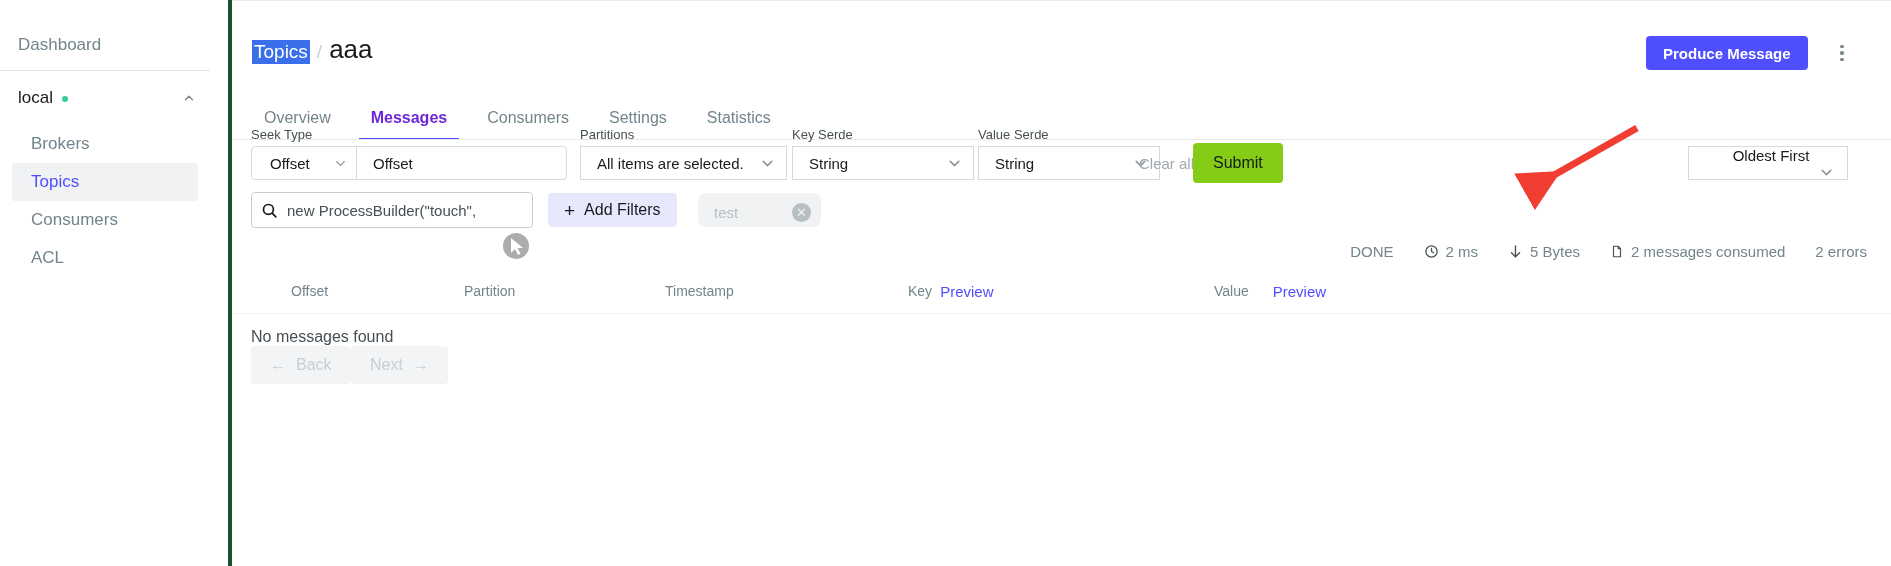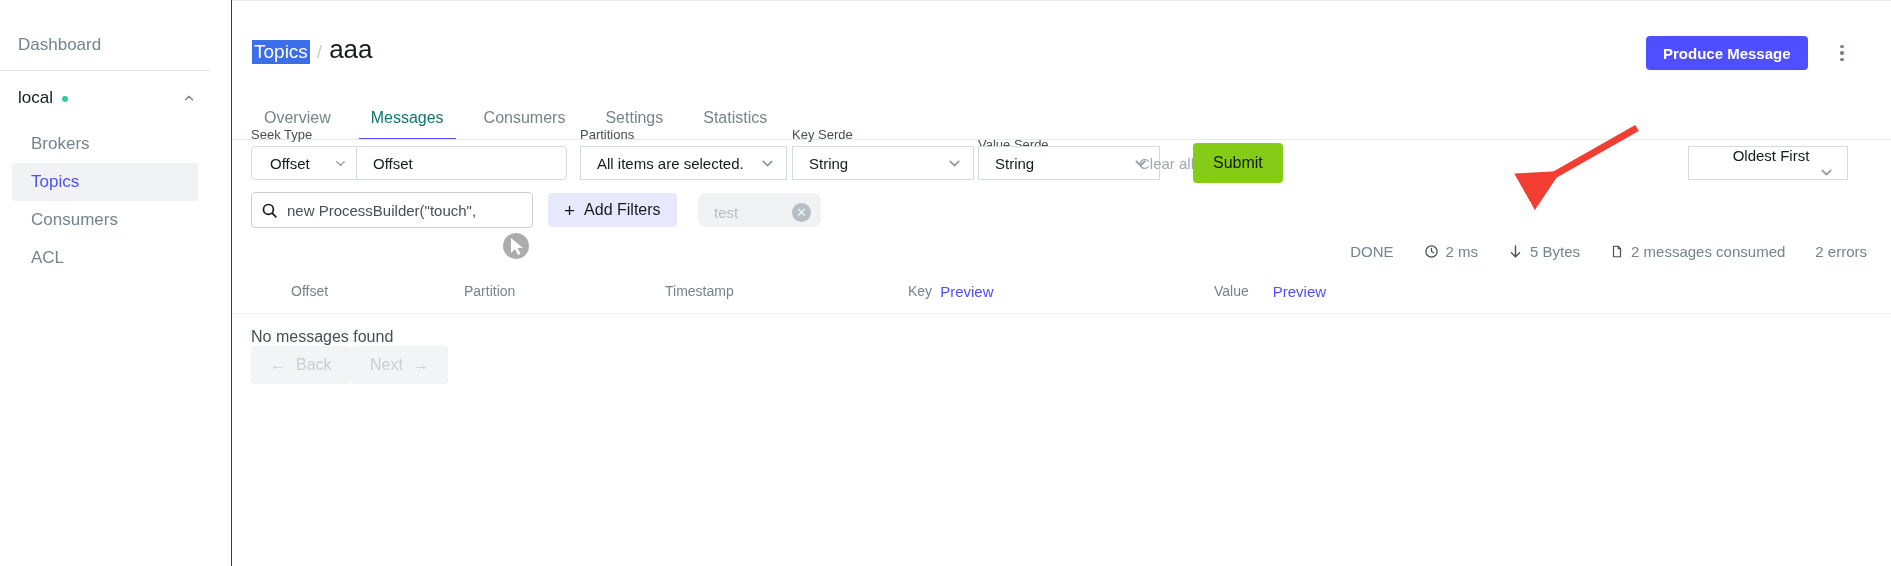--- a/index.html
+++ b/index.html
@@ -21,7 +21,7 @@
     position: absolute; left: 0; top: 0;
     width: 232px; height: 566px;
     background: #ffffff;
-    border-right: 1px solid #14532d;
+    border-right: 4px solid #14532d;
   }
   .nav-dashboard {
     position: absolute; left: 0; top: 26px;

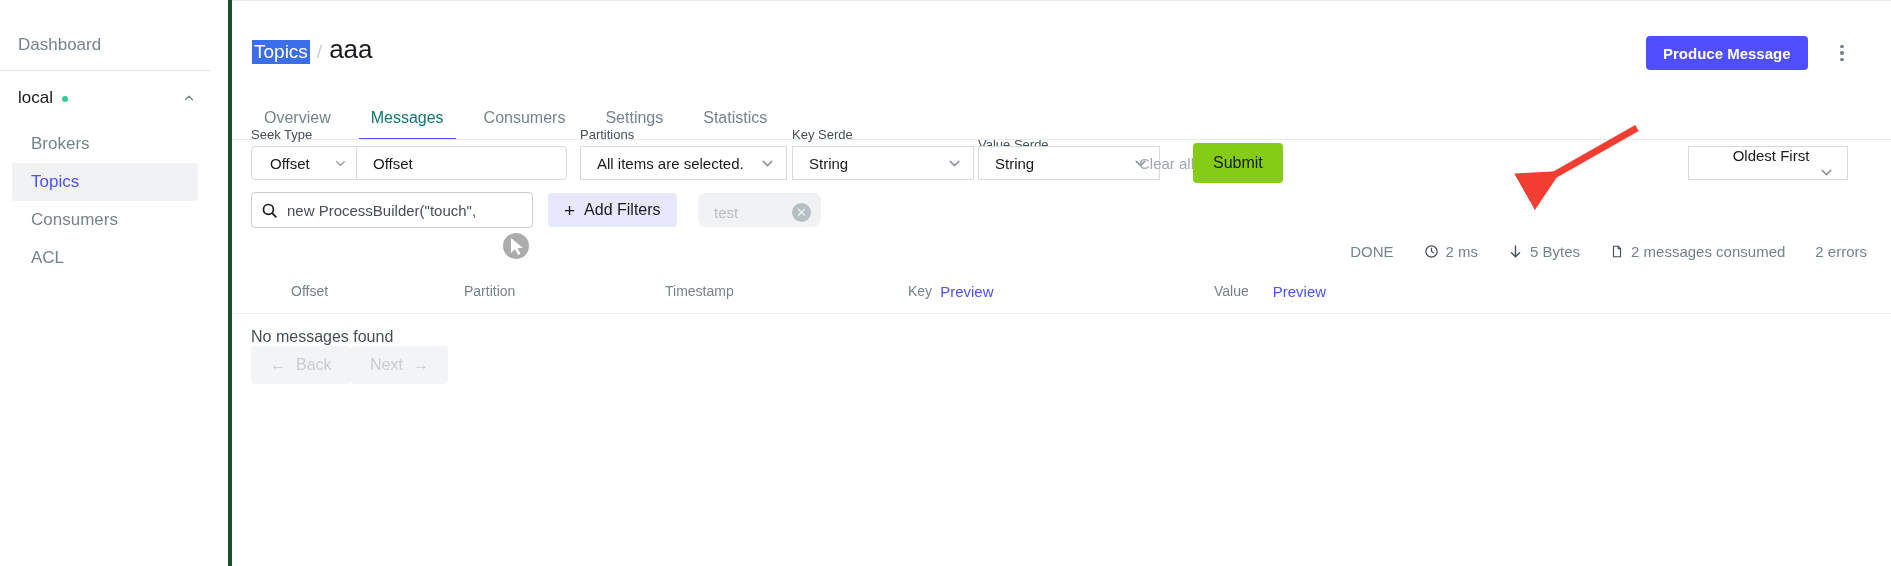--- a/index.html
+++ b/index.html
@@ -127,7 +127,7 @@
     white-space: nowrap;
     margin-top: 32px;
   }
-  .tab.active { color: #0f766e; }
+  .tab.active { color: #6d28d9; font-weight: bold; }
   .tab.active::after {
     content: ""; position: absolute;
     left: 8px; right: 8px; bottom: 0;

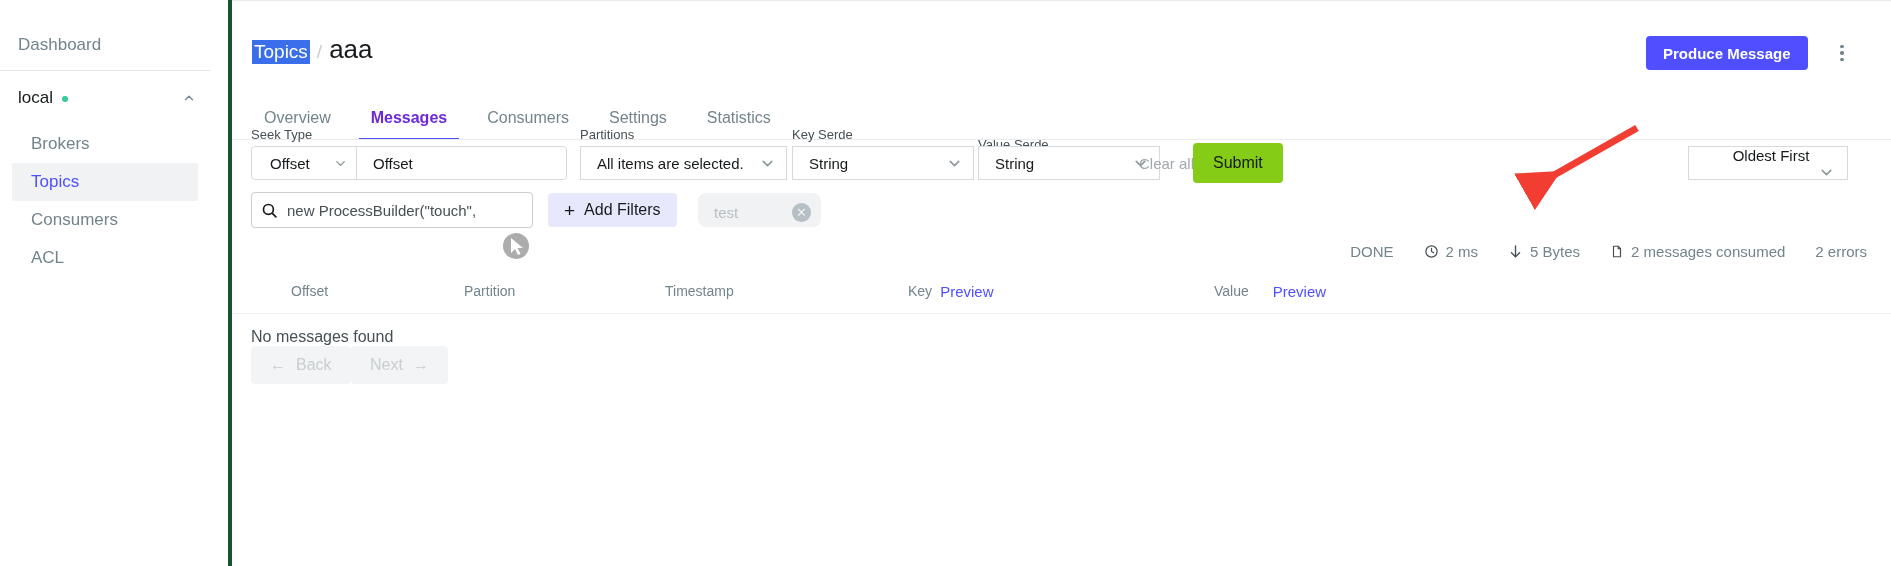--- a/index.html
+++ b/index.html
@@ -146,7 +146,7 @@
   .lbl-seek { left: 19px; top: 127px; }
   .lbl-part { left: 348px; top: 127px; }
   .lbl-key  { left: 560px; top: 127px; }
-  .lbl-val  { left: 746px; top: 137px; }
+  .lbl-val  { left: 746px; top: 127px; }
 
   
   .ctl {

